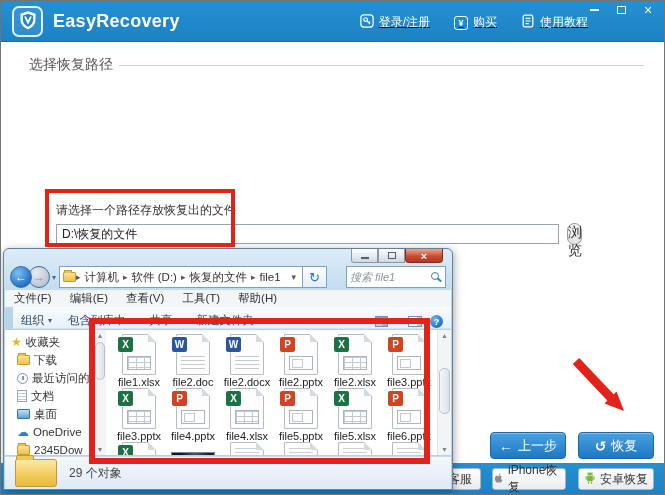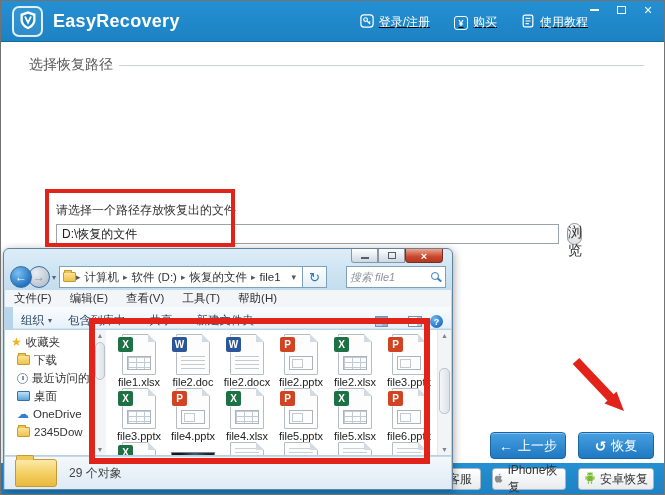--- a/index.html
+++ b/index.html
@@ -389,6 +389,10 @@
           <span>最近访问的位置</span>
         </div>
         <div class="sb-item">
+          <span class="sb-page"></span>
+          <span>文档</span>
+        </div>
+        <div class="sb-item">
           <span class="sb-screen"></span>
           <span>桌面</span>
         </div>

